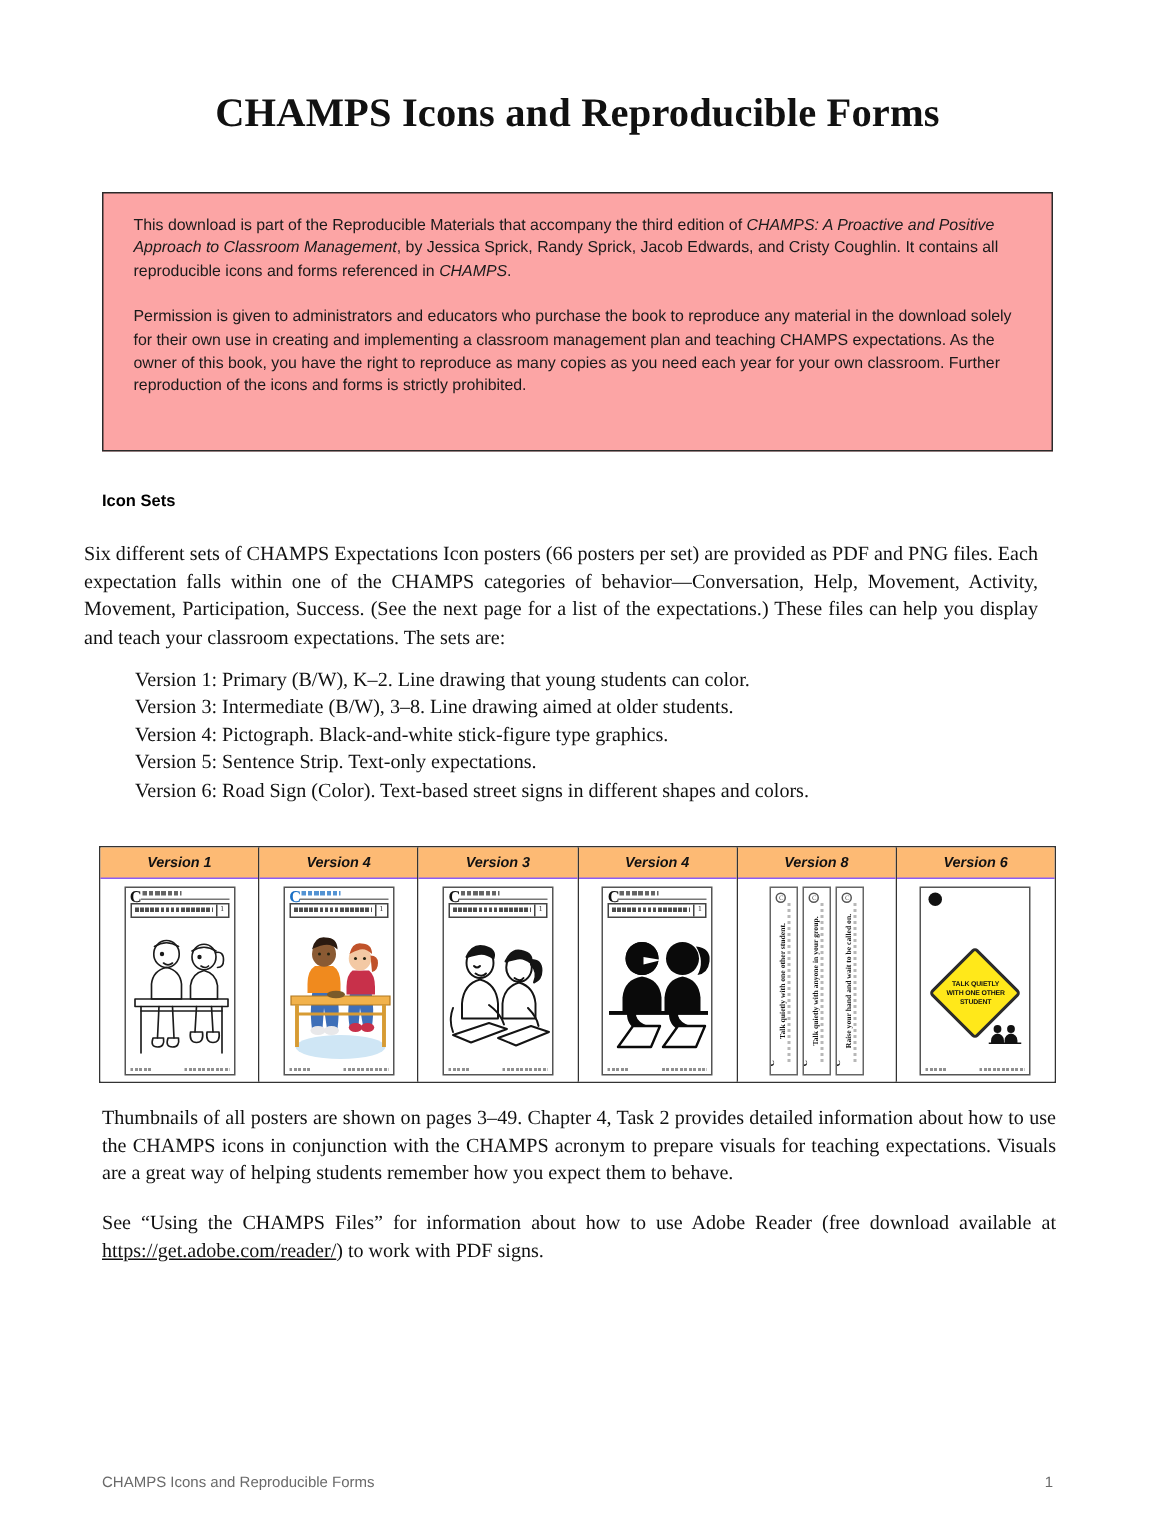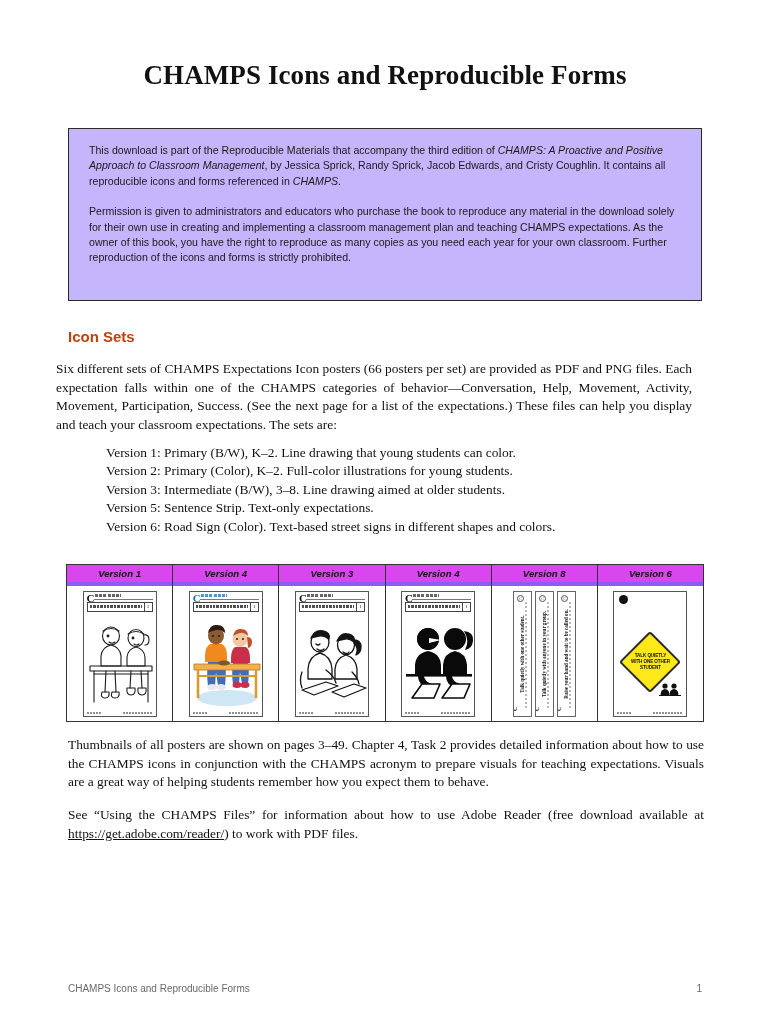--- a/index.html
+++ b/index.html
@@ -41,7 +41,7 @@
     left: 68px; top: 128px;
     width: 634px; height: 173px;
     border: 1.2px solid #2a2a2a;
-    background: #c4b5fd;
+    background: #fca5a5;
     padding: 14px 20px 6px 20px;
     font-family: "Liberation Sans", sans-serif;
     font-size: 10.6px;

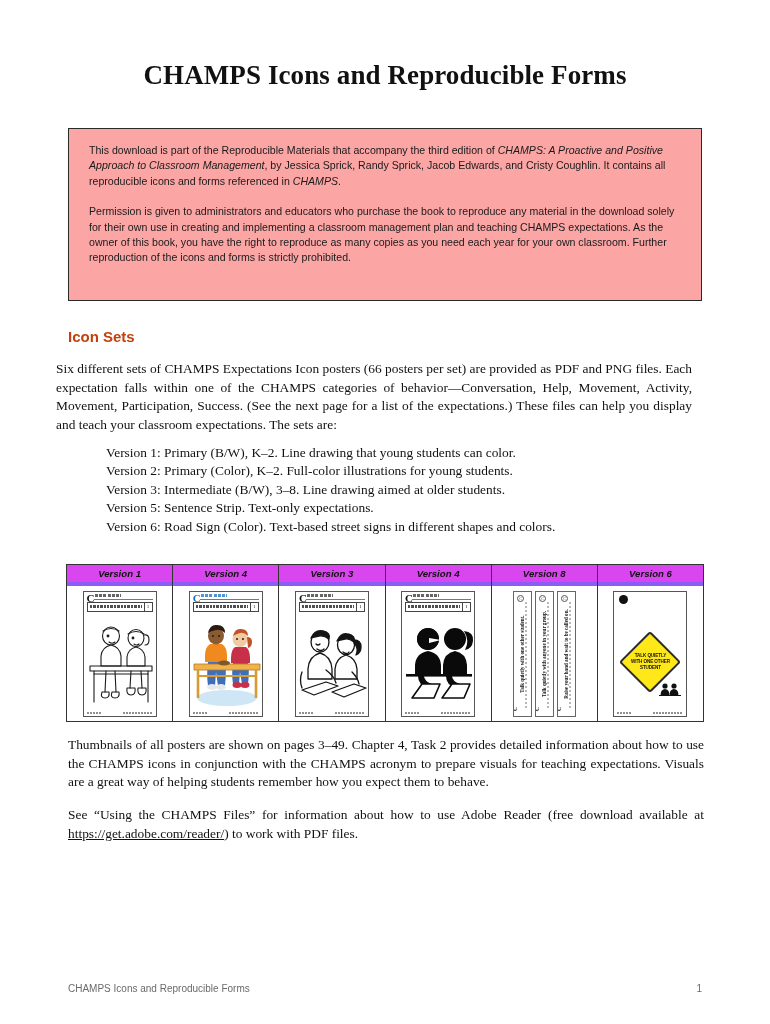--- a/index.html
+++ b/index.html
@@ -58,8 +58,8 @@
     left: 68px; top: 328px;
     font-family: "Liberation Sans", sans-serif;
     font-weight: 700;
-    font-size: 15px;
-    color: #c2410c;
+    font-size: 11px;
+    color: #000000;
   }
 
   

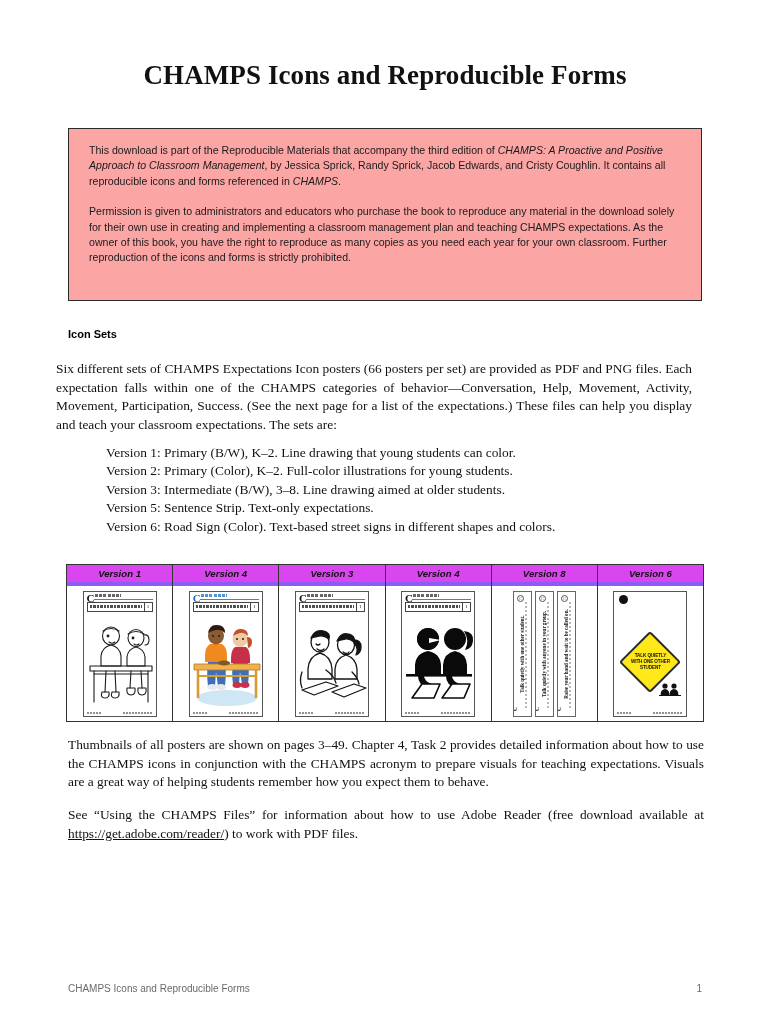--- a/index.html
+++ b/index.html
@@ -83,7 +83,6 @@
     font-size: 13.4px;
     line-height: 18.4px;
     color: #111;
-    margin-left: 16px;
   }
   .version-list div { white-space: nowrap; }
 

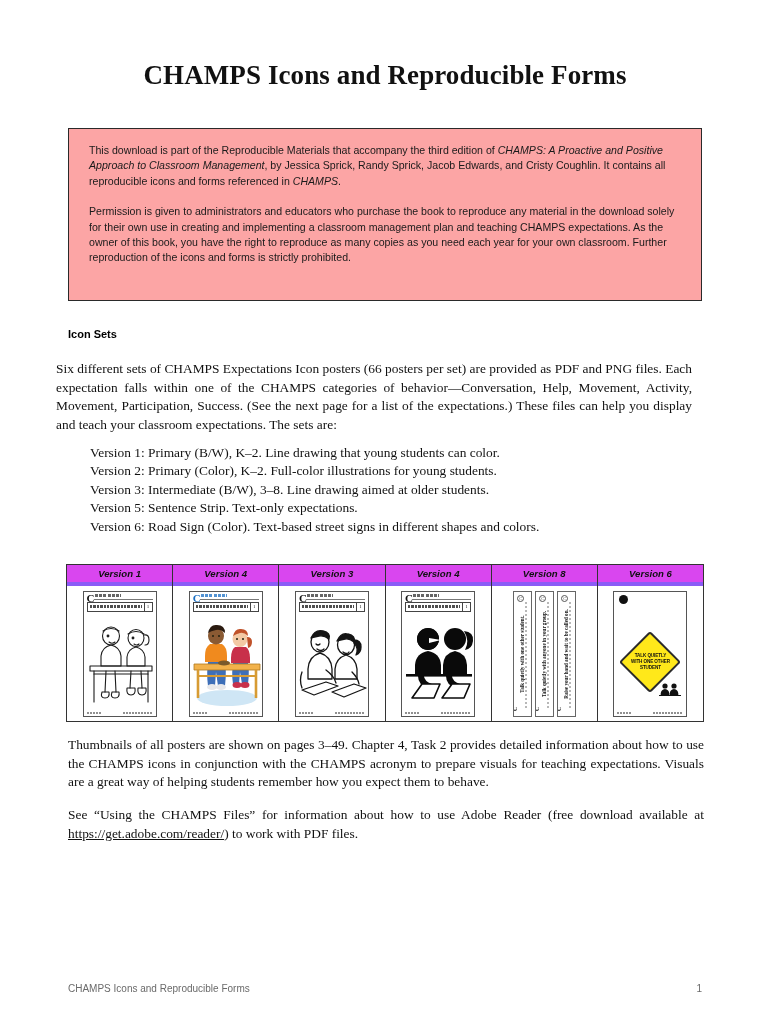--- a/index.html
+++ b/index.html
@@ -345,7 +345,6 @@
 
   <div class="version-list">
     <div>Version 1: Primary (B/W), K–2. Line drawing that young students can color.</div>
-    <div>Version 2: Primary (Color), K–2. Full-color illustrations for young students.</div>
     <div>Version 3: Intermediate (B/W), 3–8. Line drawing aimed at older students.</div>
     <div>Version 5: Sentence Strip. Text-only expectations.</div>
     <div>Version 6: Road Sign (Color). Text-based street signs in different shapes and colors.</div>

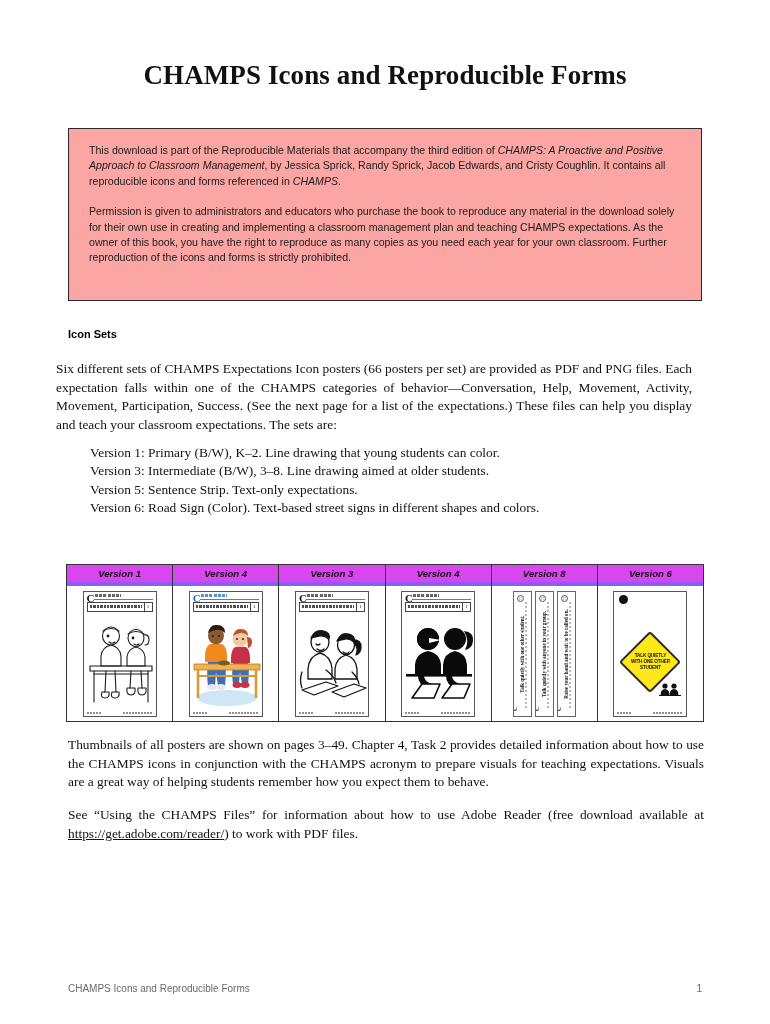--- a/index.html
+++ b/index.html
@@ -346,6 +346,7 @@
   <div class="version-list">
     <div>Version 1: Primary (B/W), K–2. Line drawing that young students can color.</div>
     <div>Version 3: Intermediate (B/W), 3–8. Line drawing aimed at older students.</div>
+    <div>Version 4: Pictograph. Black-and-white stick-figure type graphics.</div>
     <div>Version 5: Sentence Strip. Text-only expectations.</div>
     <div>Version 6: Road Sign (Color). Text-based street signs in different shapes and colors.</div>
   </div>

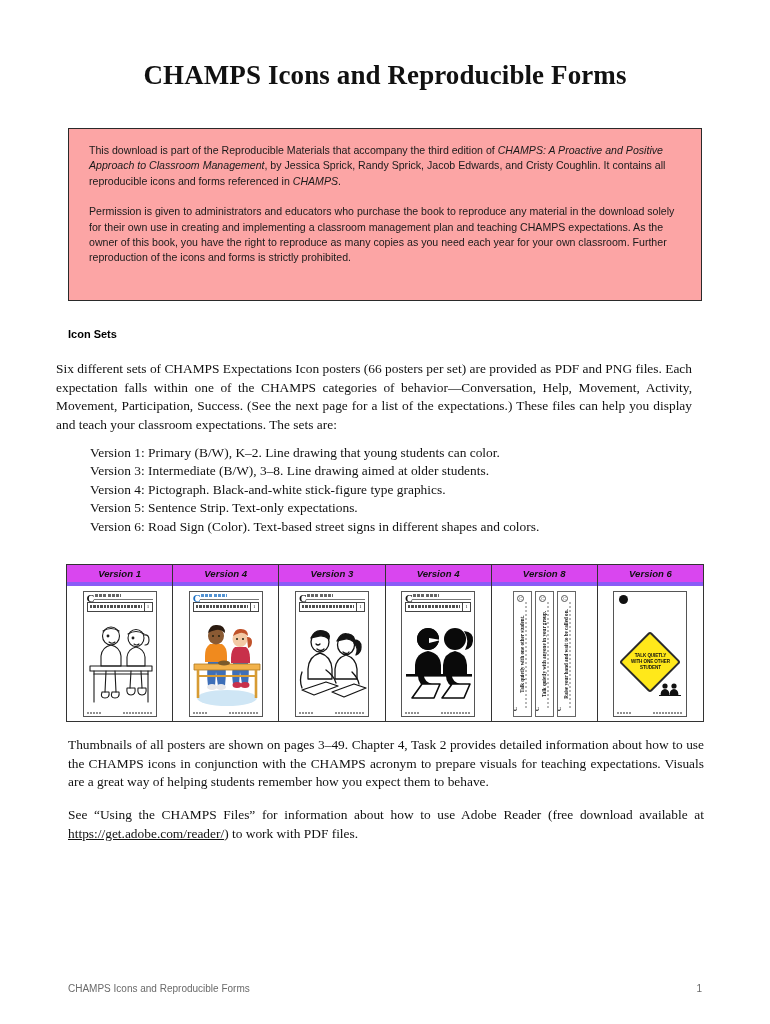--- a/index.html
+++ b/index.html
@@ -109,8 +109,8 @@
   .vcol:last-child { border-right: none; }
   .vhead {
     height: 21px;
-    background: #d946ef;
-    border-bottom: 4px solid #8b5cf6;
+    background: #fdba74;
+    border-bottom: 1px solid #8b5cf6;
     display: flex;
     align-items: center;
     justify-content: center;

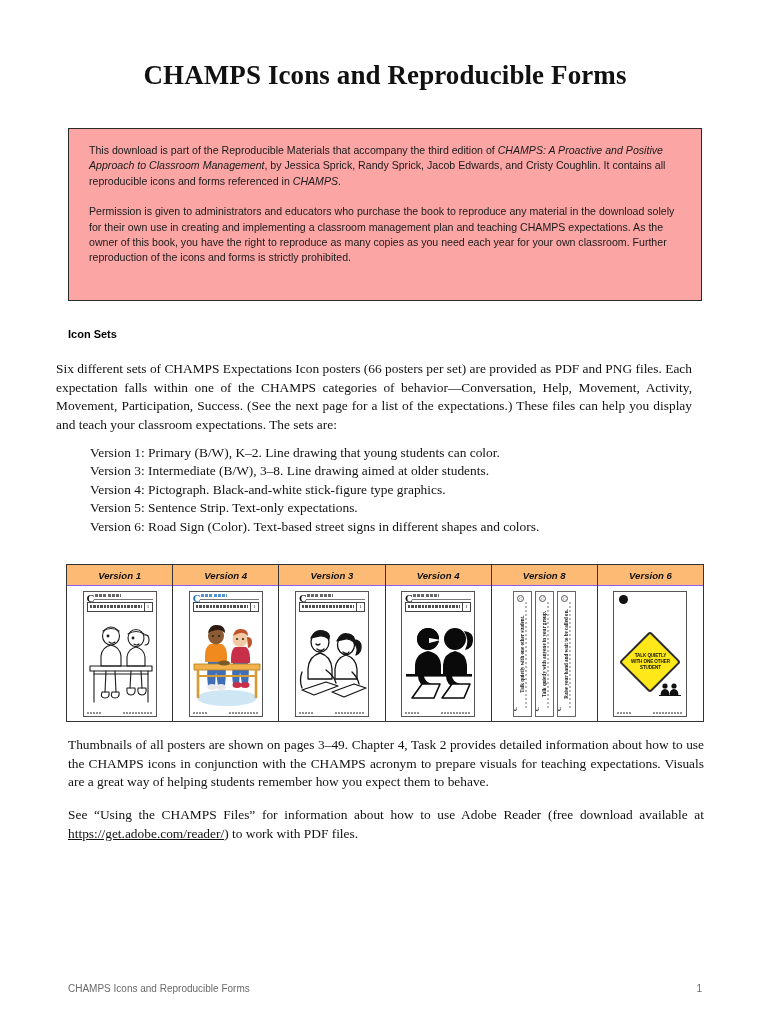--- a/index.html
+++ b/index.html
@@ -619,7 +619,7 @@
 
   <div class="body-par" id="thumbs-par">Thumbnails of all posters are shown on pages 3–49. Chapter 4, Task 2 provides detailed information about how to use the CHAMPS icons in conjunction with the CHAMPS acronym to prepare visuals for teaching expectations. Visuals are a great way of helping students remember how you expect them to behave.</div>
 
-  <div class="body-par" id="reader-par"><span>See “Using the CHAMPS Files” for information about how to use Adobe Reader (free download available at </span><a class="link" href="#">https://get.adobe.com/reader/</a><span>) to work with PDF files.</span></div>
+  <div class="body-par" id="reader-par"><span>See “Using the CHAMPS Files” for information about how to use Adobe Reader (free download available at </span><a class="link" href="#">https://get.adobe.com/reader/</a><span>) to work with PDF signs.</span></div>
 
   <div class="footer">
     <span>CHAMPS Icons and Reproducible Forms</span>

